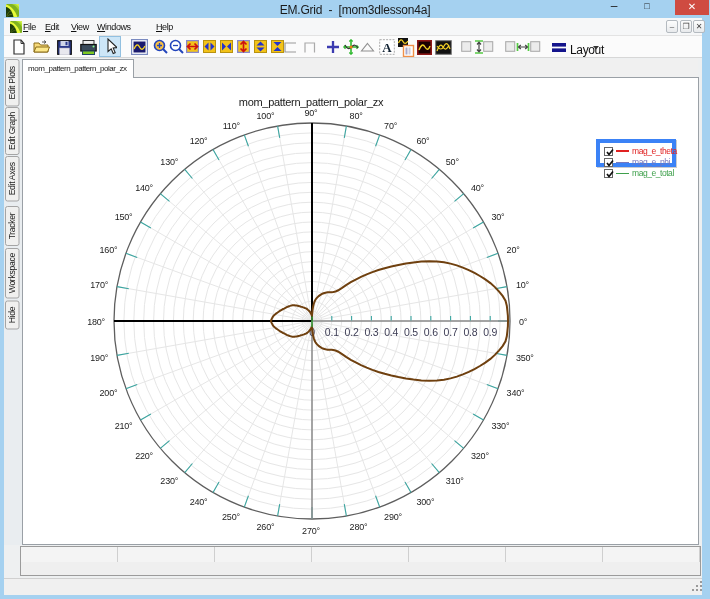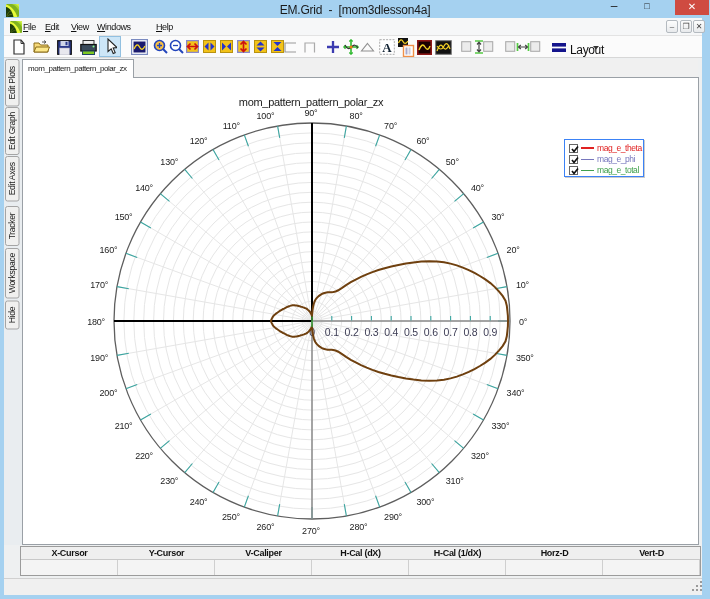--- a/index.html
+++ b/index.html
@@ -17,7 +17,7 @@
 .tabstrip{left:22px;top:59px;width:676px;height:18px;background:#f0f0f0}
 .tab{left:22px;top:59px;width:112px;height:19px;background:#fff;border:1px solid #9aa0a6;border-bottom:none;font-size:8px;letter-spacing:-0.45px;color:#222;line-height:17px;padding-left:5px}
 .sidebar{left:4px;top:58px;width:18px;height:487px;background:#e9edf0}
-.legend{left:564px;top:139px;width:80px;height:38px;background:#fff;border:1px solid #3b82f6;box-shadow:1px 1px 0 #ccc;padding:2.5px 0 0 4px}
+.legend{left:596px;top:139px;width:80px;height:28px;background:#fff;border:4px solid #3b82f6;box-shadow:1px 1px 0 #ccc;padding:2.5px 0 0 4px}
 .lrow{display:flex;align-items:center;height:11.2px}
 .lcheck{width:9px;height:9px;border:1px solid #666;background:#fff;margin-right:3px;position:relative;flex:none}
 .lline{width:13px;margin-right:3px;flex:none}

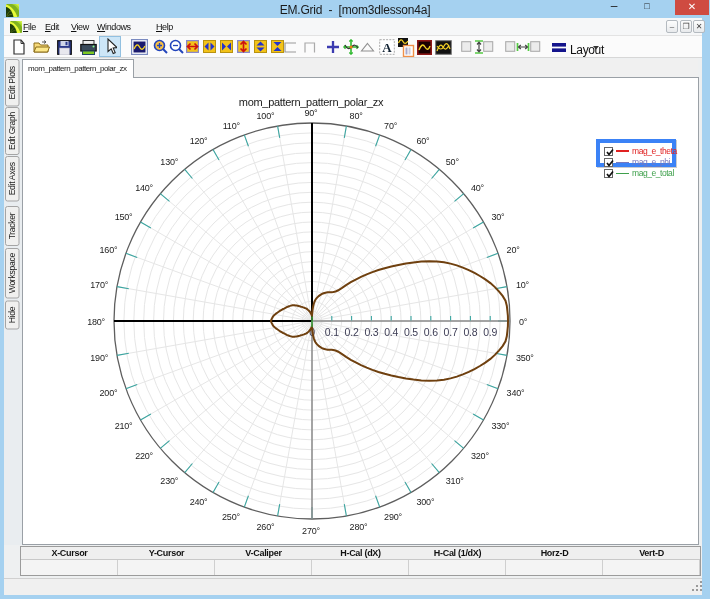--- a/index.html
+++ b/index.html
@@ -408,15 +408,6 @@
     </div>
 </div>
 <div class="abs btable">
-<div class="bhead">
-      <div>X-Cursor</div>
-      <div>Y-Cursor</div>
-      <div>V-Caliper</div>
-      <div>H-Cal (dX)</div>
-      <div>H-Cal (1/dX)</div>
-      <div>Horz-D</div>
-      <div>Vert-D</div>
-    </div>
 <div class="bdata">
       <div></div>
       <div></div>

